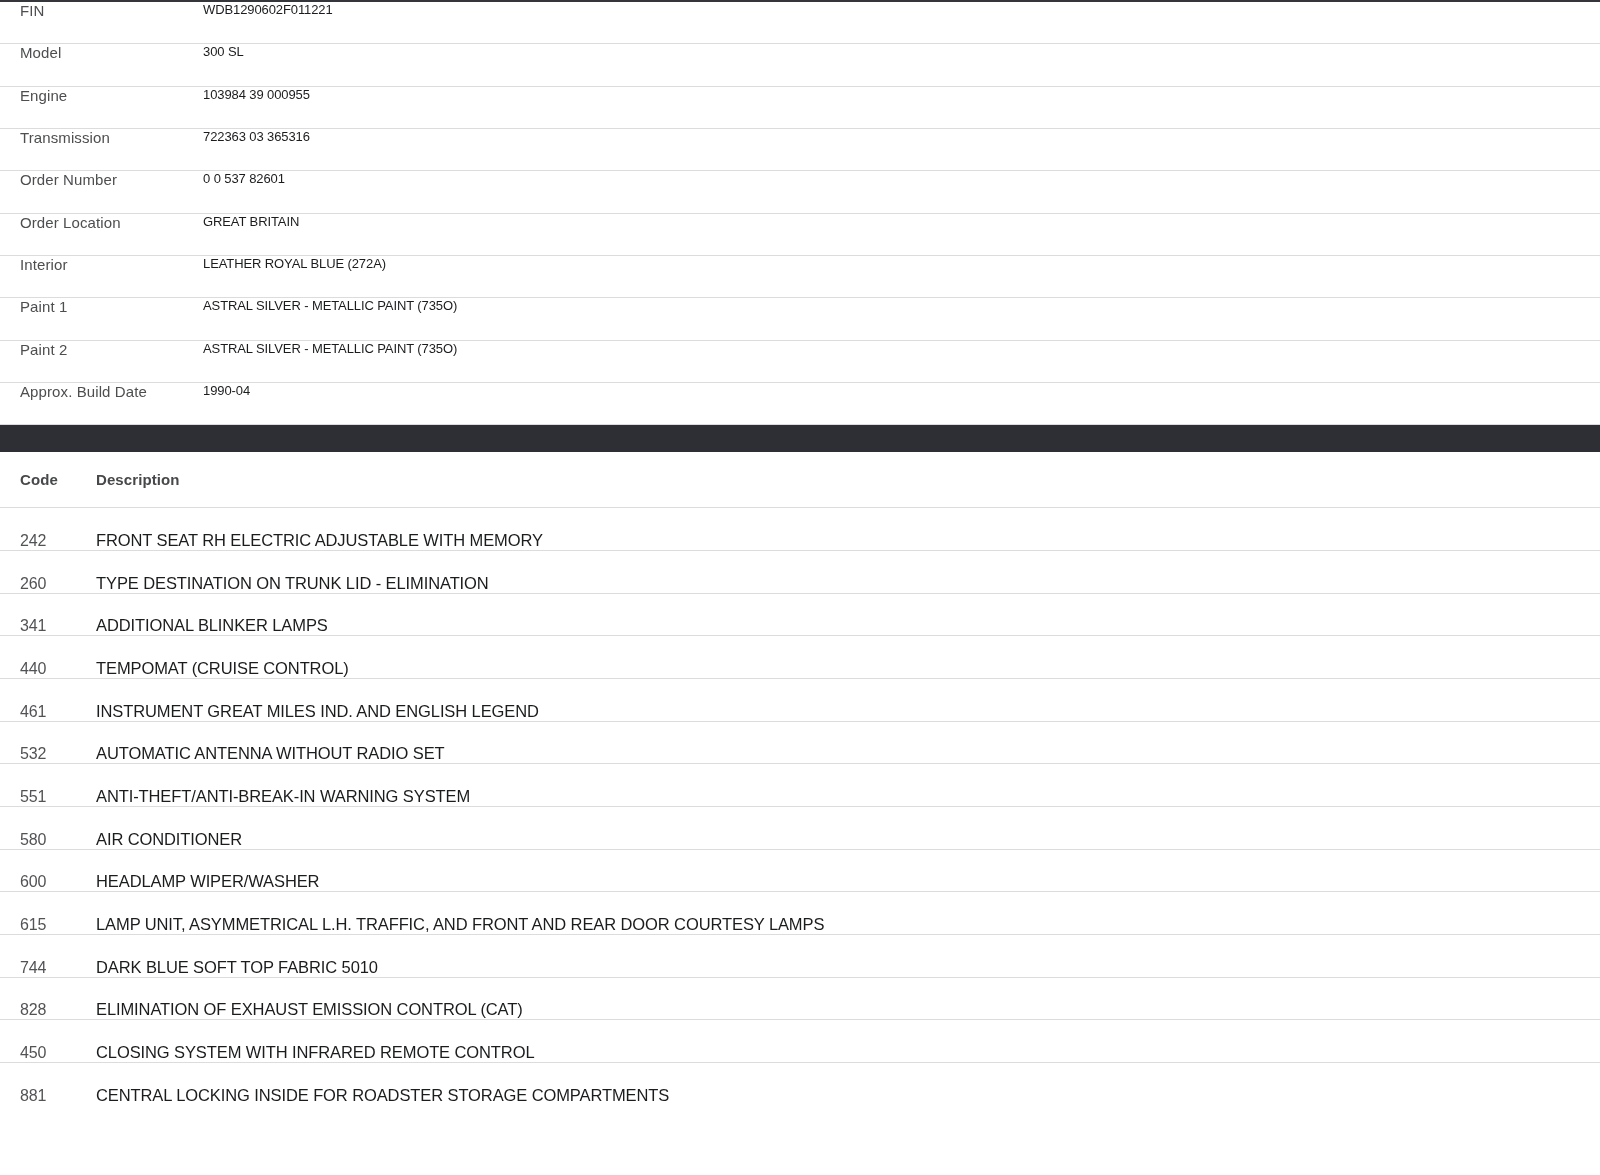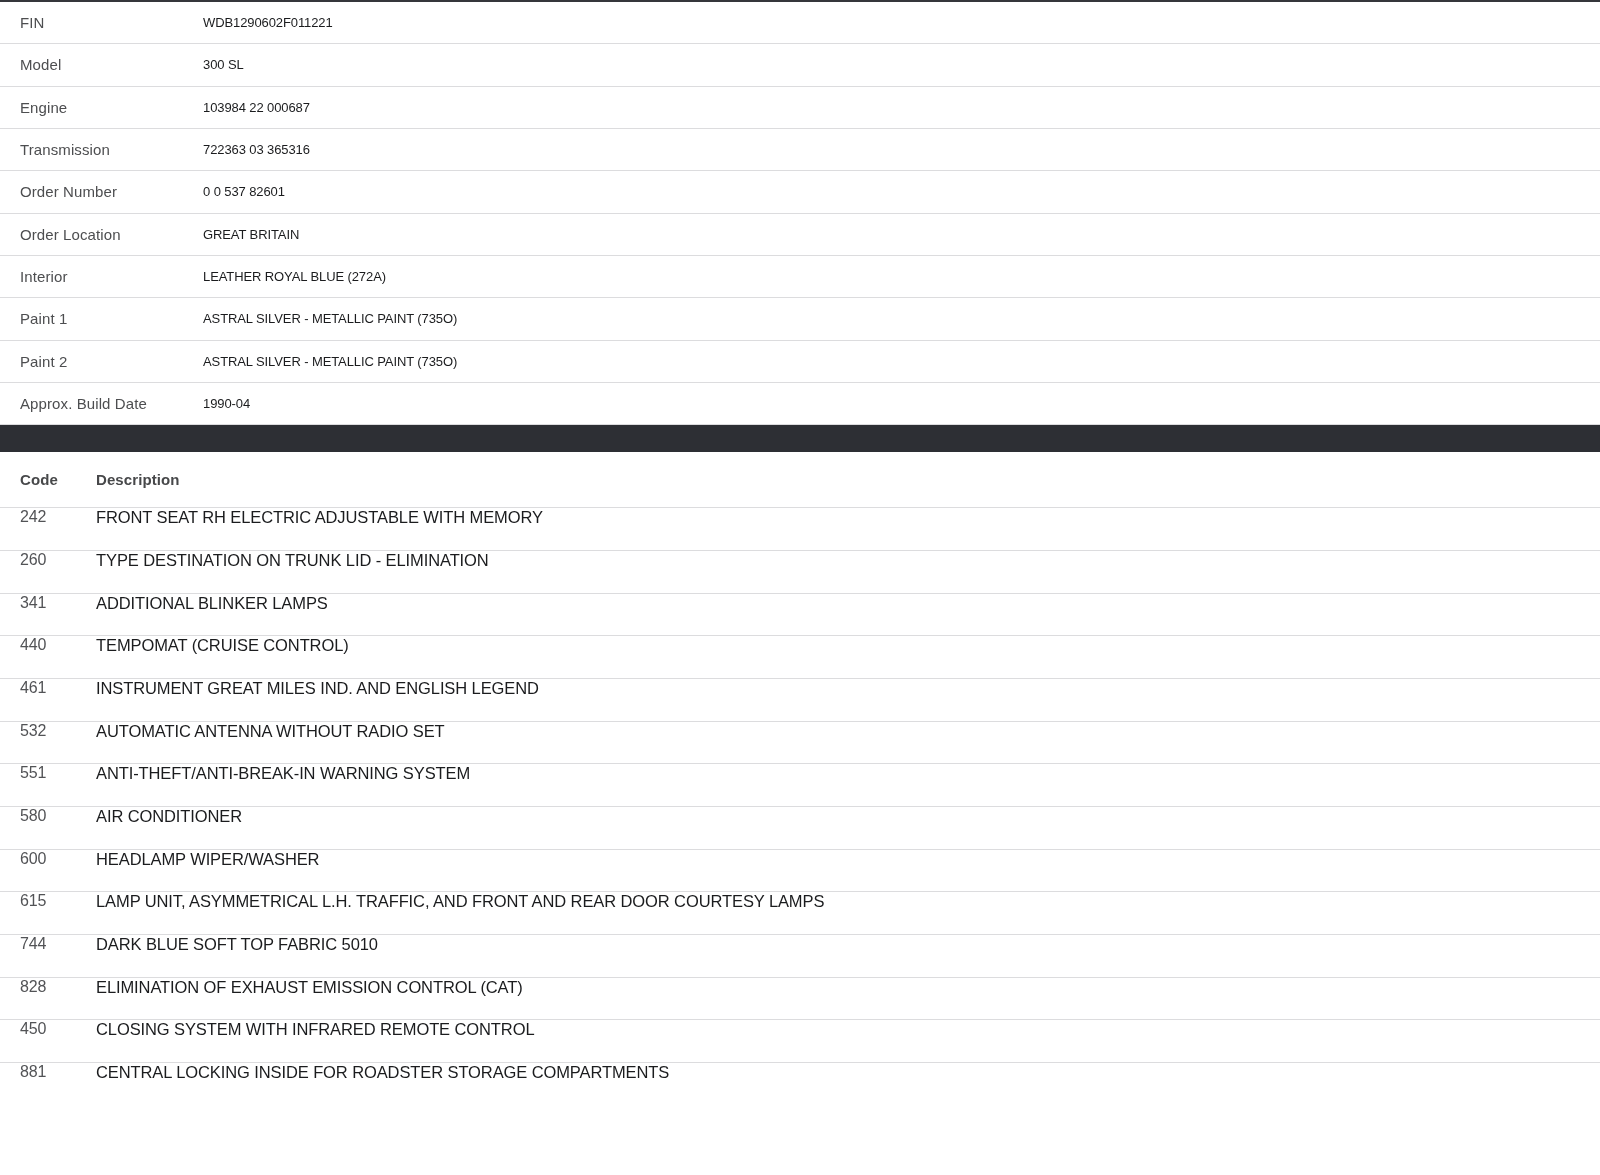--- a/index.html
+++ b/index.html
@@ -21,7 +21,7 @@
   .top-line{height:2px;width:100%;background:var(--top-line);}
   
   .kv-row{
-    display:flex;align-items:center;height:42.33px;
+    display:flex;align-items:flex-start;height:42.33px;
     border-bottom:1px solid var(--separator);padding-left:20px;
   }
   .kv-label{

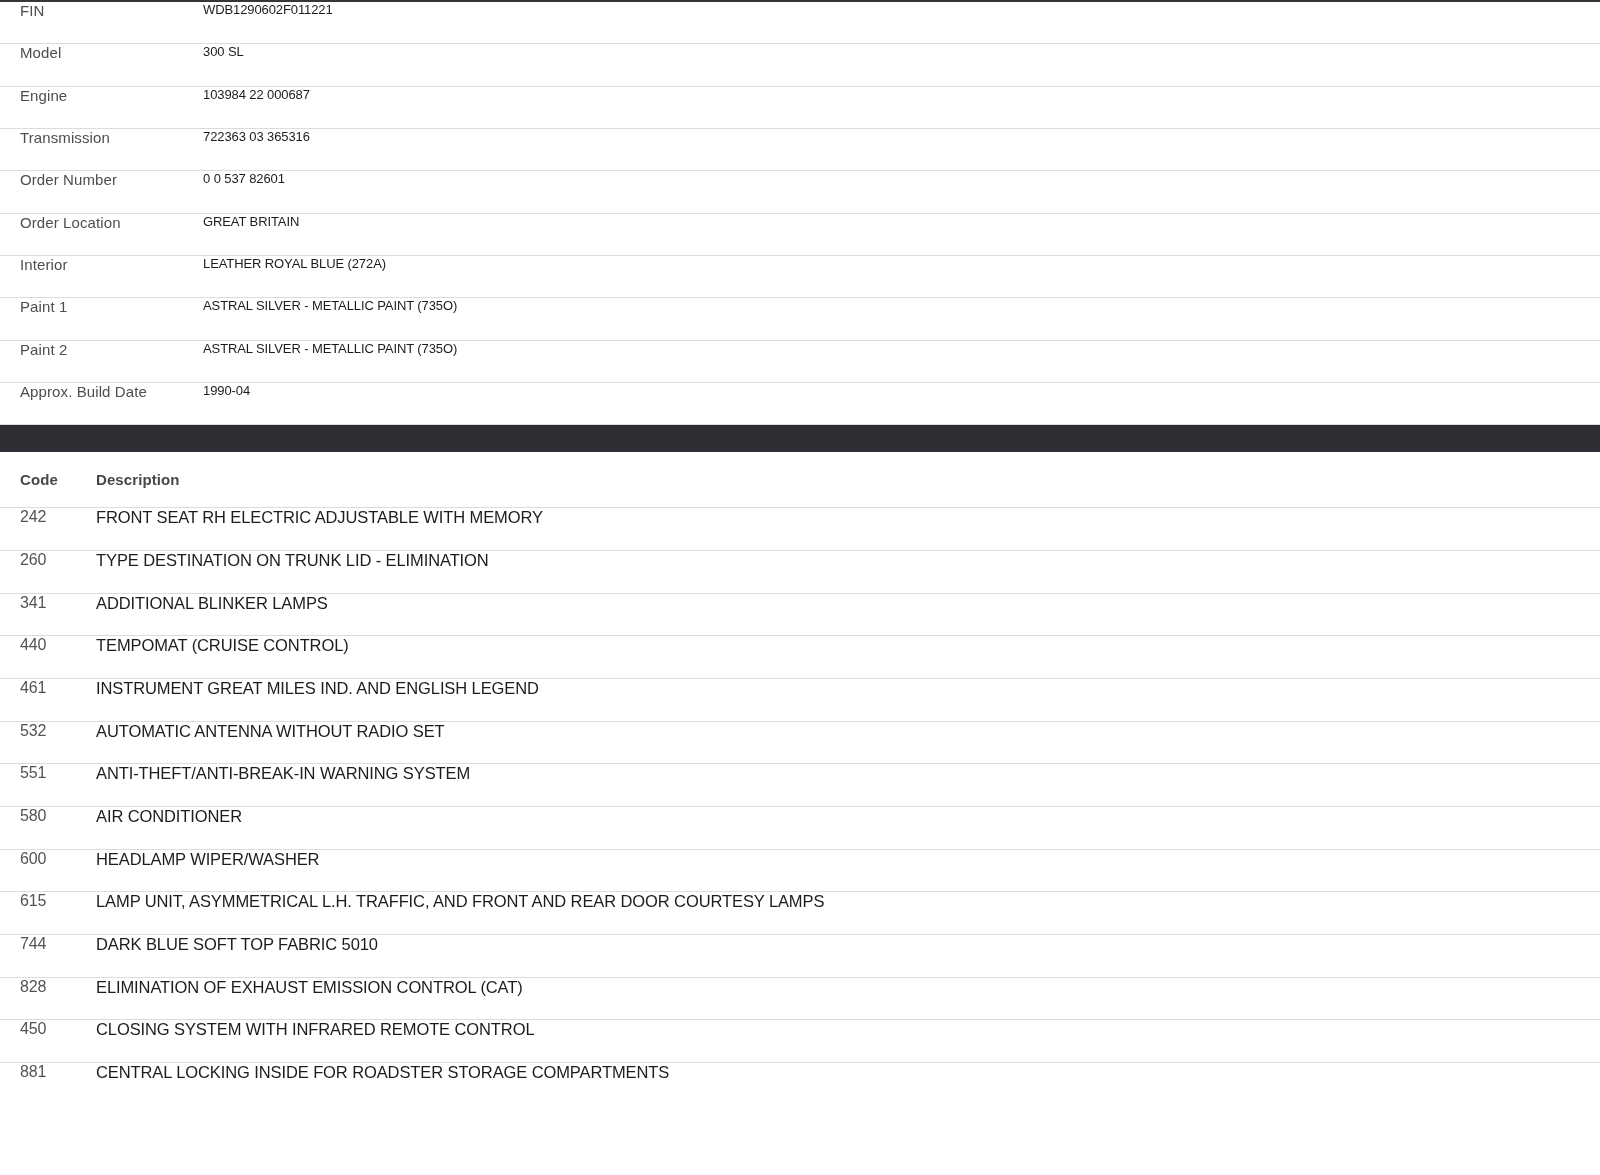--- a/index.html
+++ b/index.html
@@ -75,7 +75,7 @@
 
   <div class="kv-row">
     <div class="kv-label">Engine</div>
-    <div class="kv-value">103984 22 000687</div>
+    <div class="kv-value">103984 39 000955</div>
   </div>
 
   <div class="kv-row">

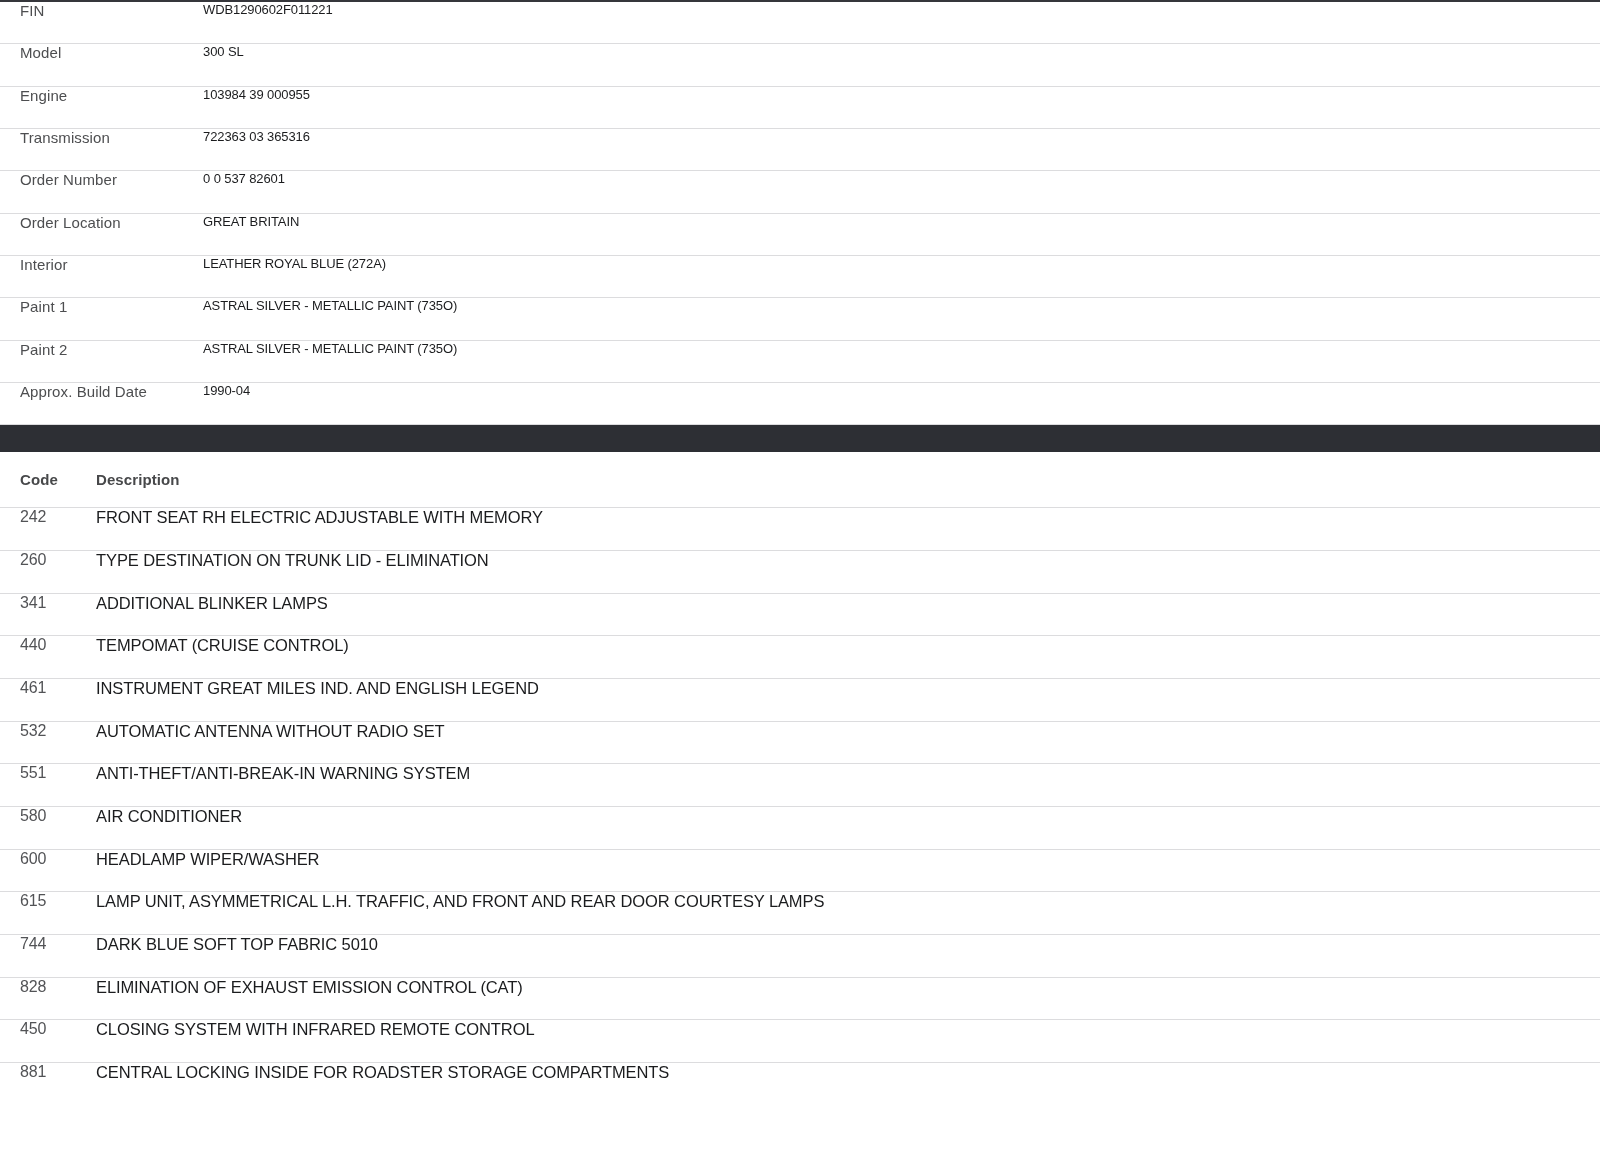--- a/index.html
+++ b/index.html
@@ -43,7 +43,7 @@
   }
   .col-code{width:76px;flex:0 0 76px;}
   .code-row{
-    display:flex;align-items:flex-start;height:42.67px;padding-left:20px;
+    display:flex;align-items:flex-end;height:42.67px;padding-left:20px;
     border-bottom:1px solid var(--separator);
   }
   .code-row:last-child{border-bottom:none;}

